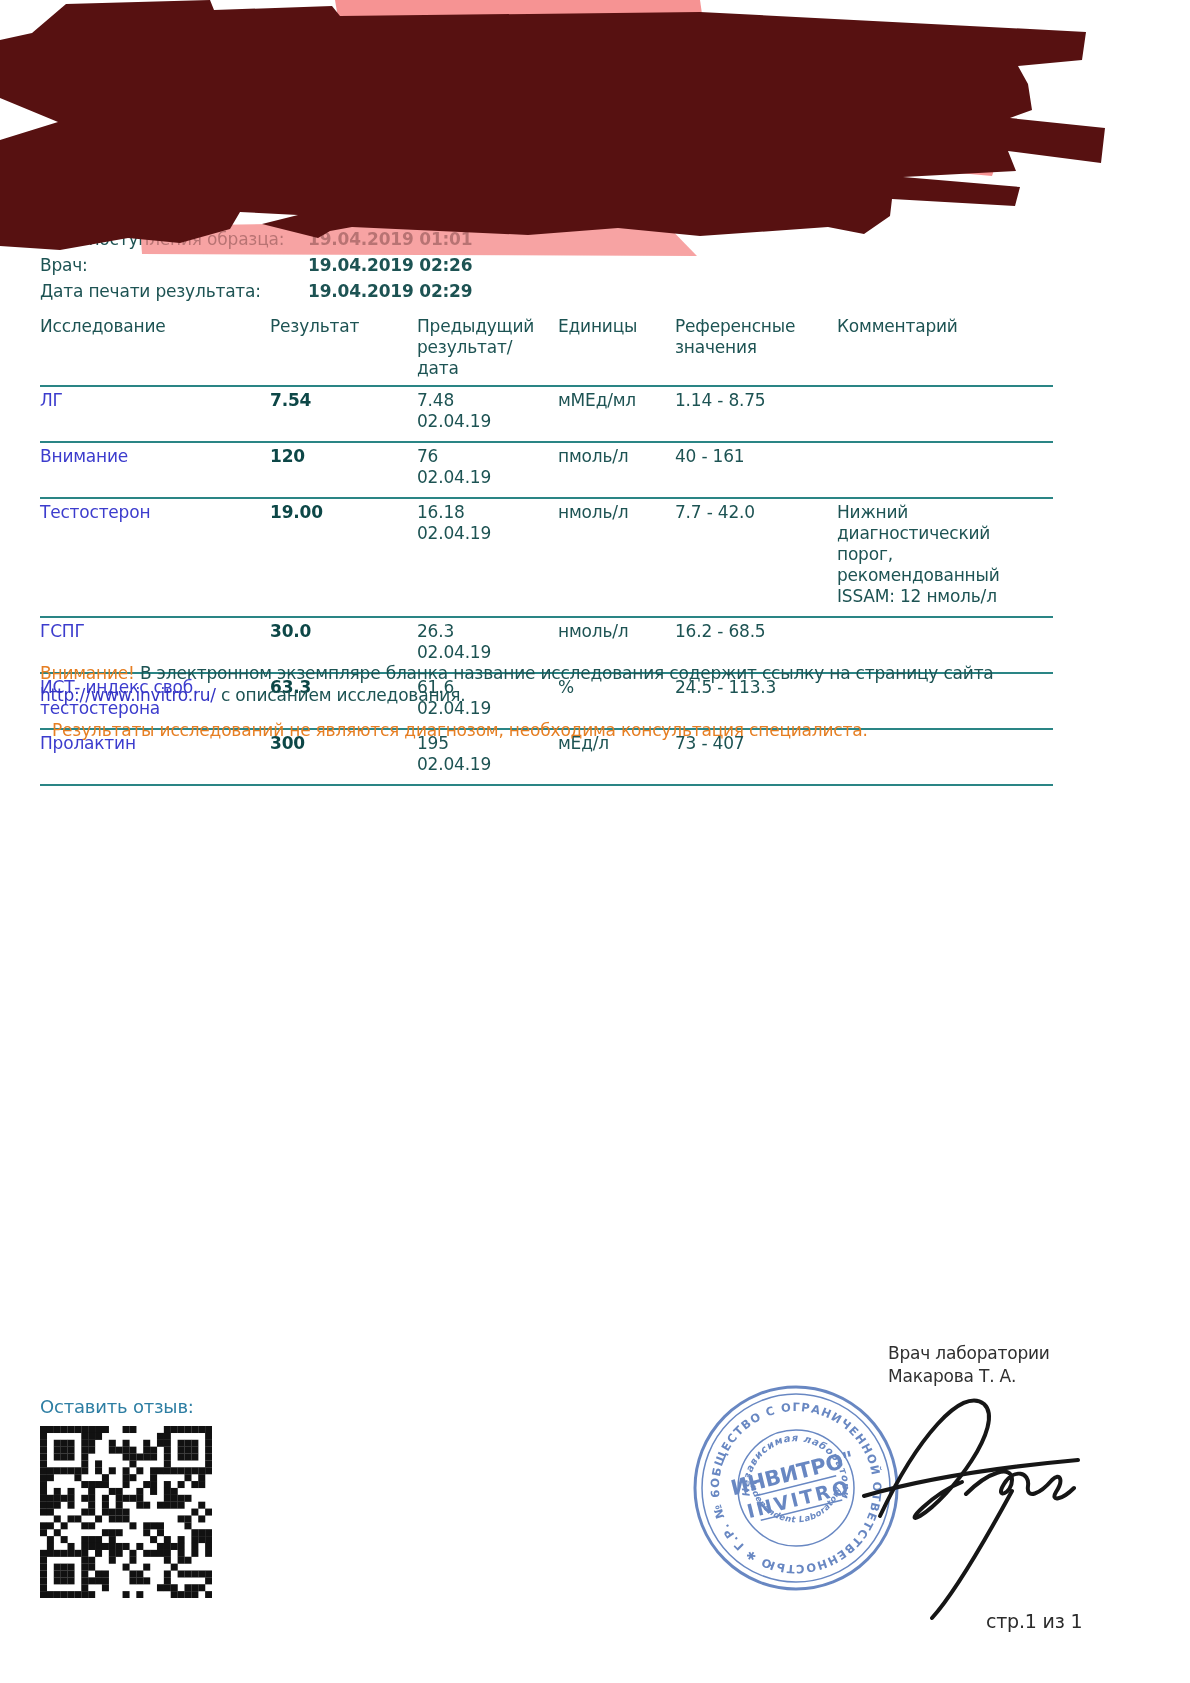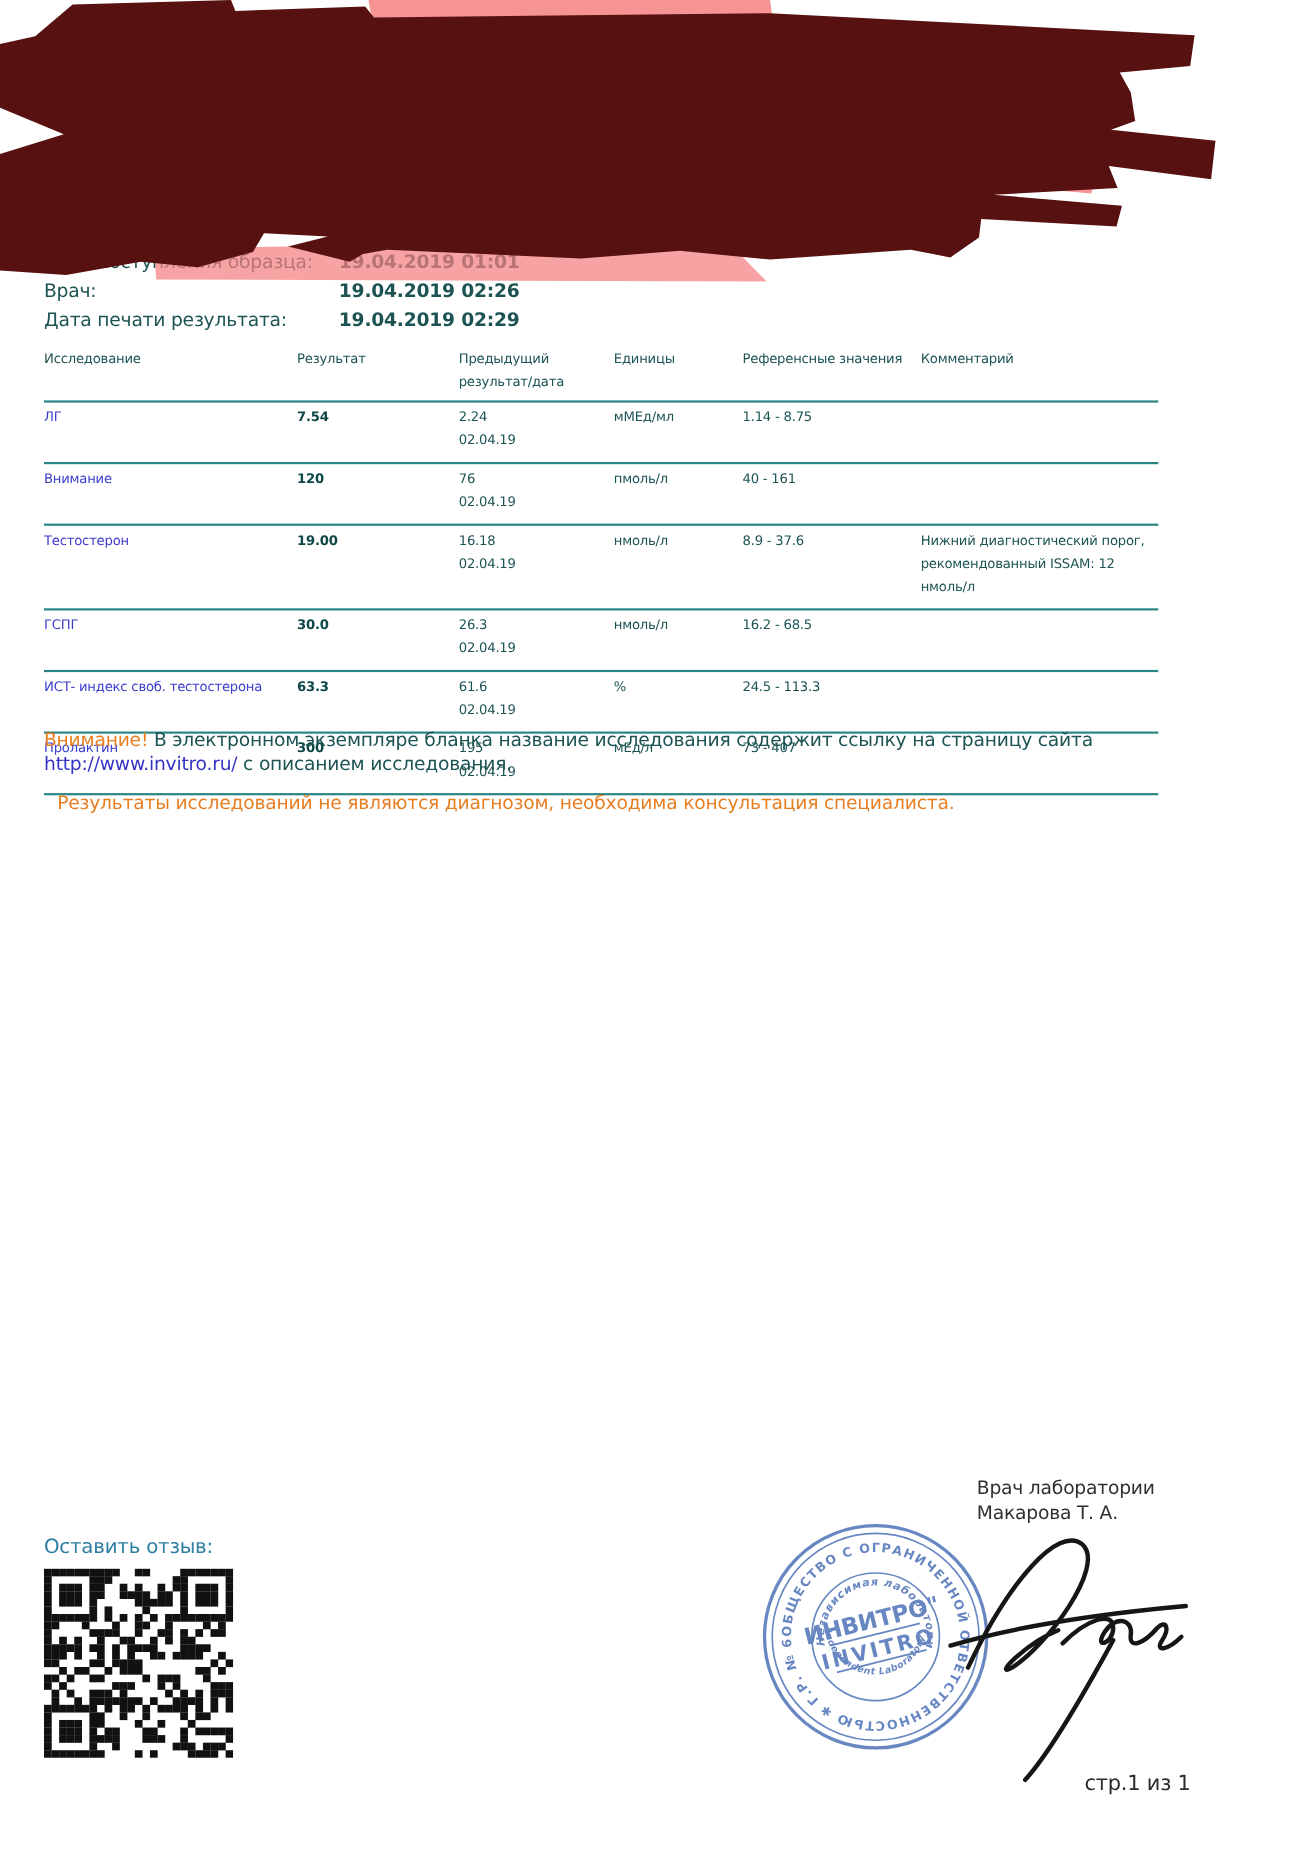--- a/index.html
+++ b/index.html
@@ -16,7 +16,7 @@
   .meta-label{width:268px;}
   .meta-value{width:260px;font-weight:bold;}
   
-  .rtable{position:absolute;left:40px;top:314px;width:1013px;z-index:2;font-size:12px;line-height:21px;border-bottom:2px solid #2a8585;}
+  .rtable{position:absolute;left:40px;top:314px;width:1013px;z-index:2;font-size:17px;line-height:21px;border-bottom:2px solid #2a8585;}
   .trow{display:flex;border-top:2px solid #2a8585;padding:3px 0 9px 0;min-height:34px;}
   .trow.head{border-top:none;padding:2px 0 6px 0;}
   .c{box-sizing:border-box;padding-right:10px;}

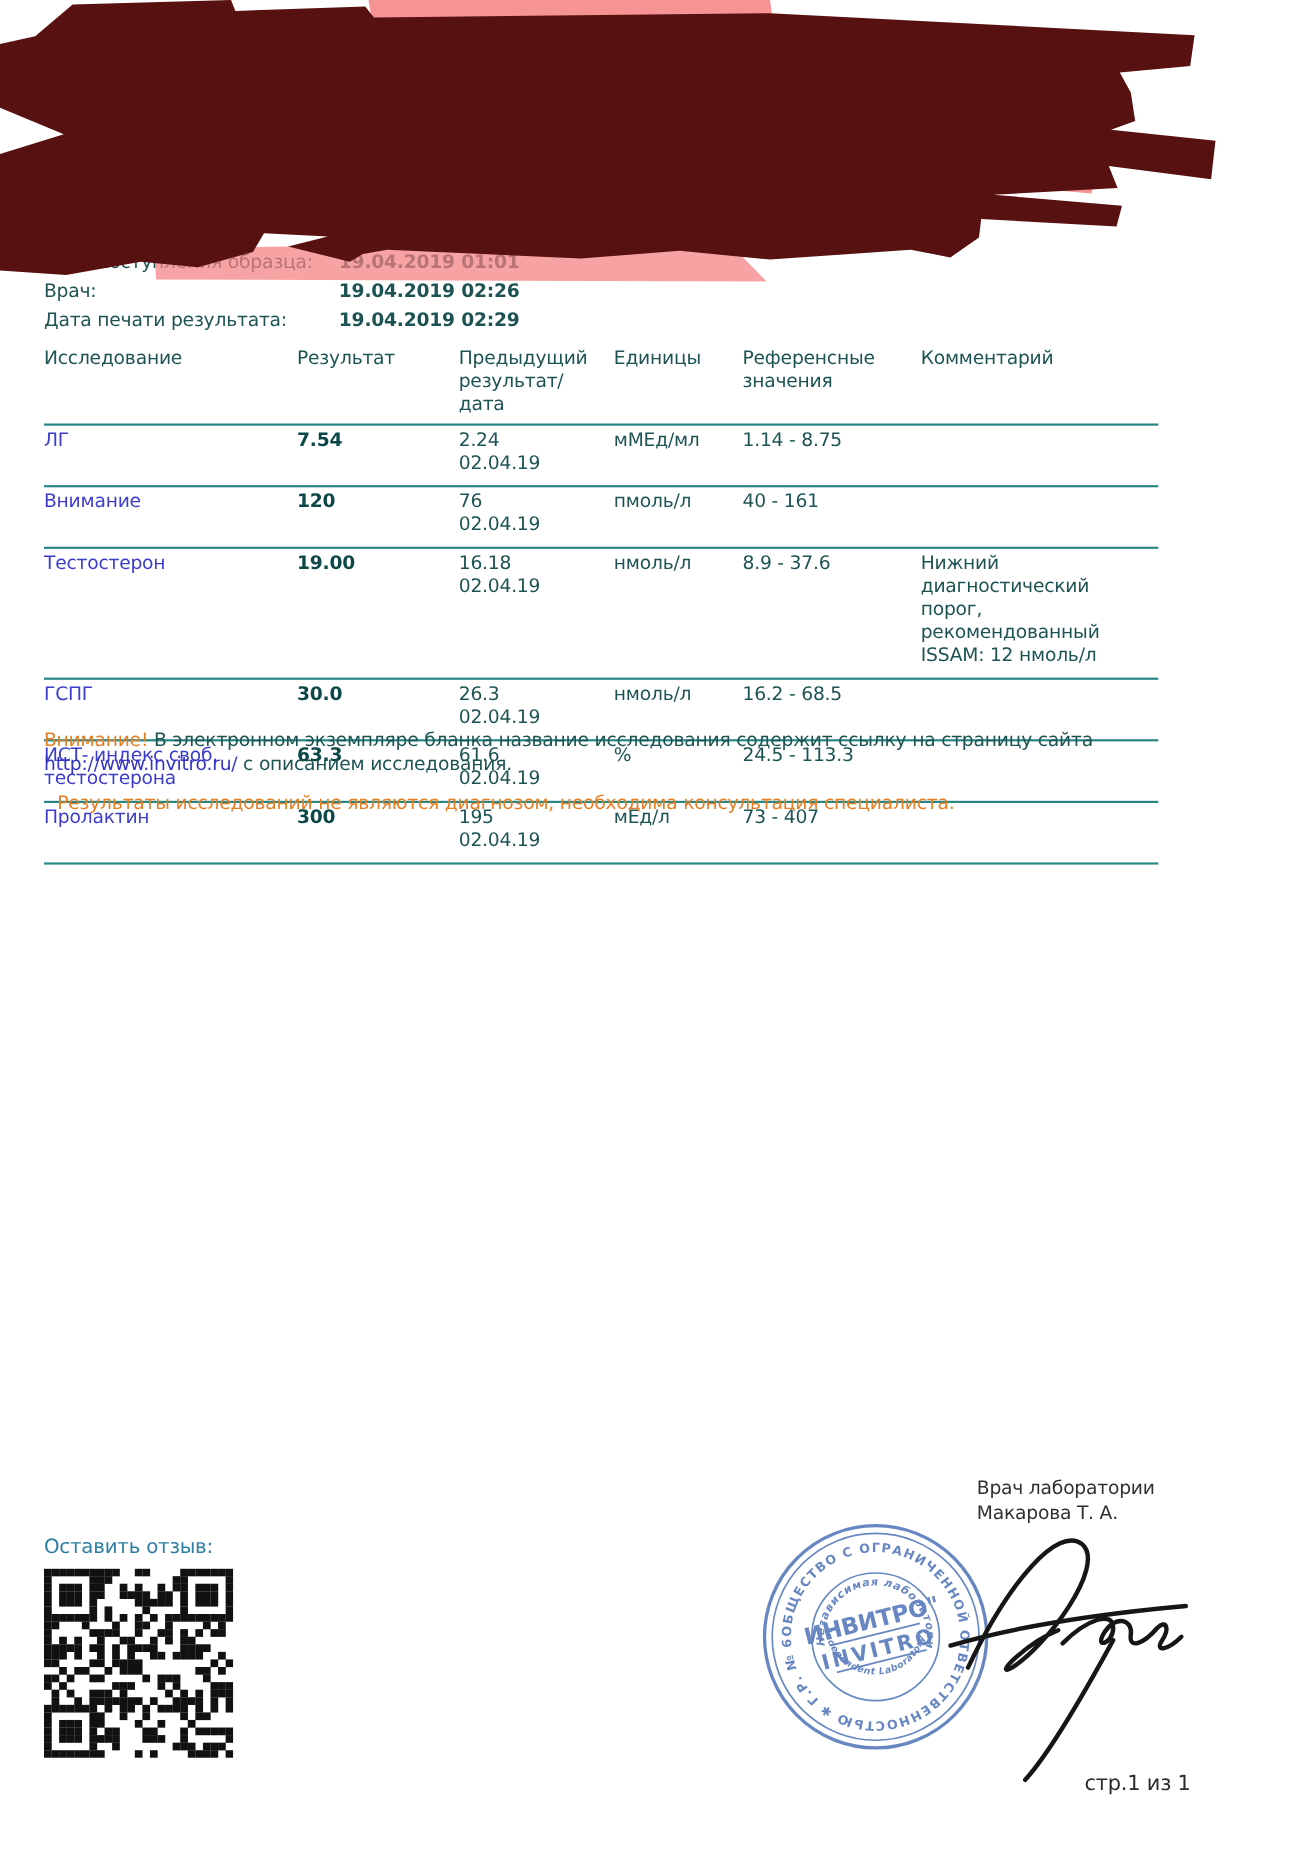--- a/index.html
+++ b/index.html
@@ -95,7 +95,7 @@
       <div class="c name"><span class="test-name">ЛГ</span></div>
       <div class="c result">7.54</div>
       <div class="c prev">
-        <div>2.24</div>
+        <div>7.48</div>
         <div>02.04.19</div>
       </div>
       <div class="c units">мМЕд/мл</div>

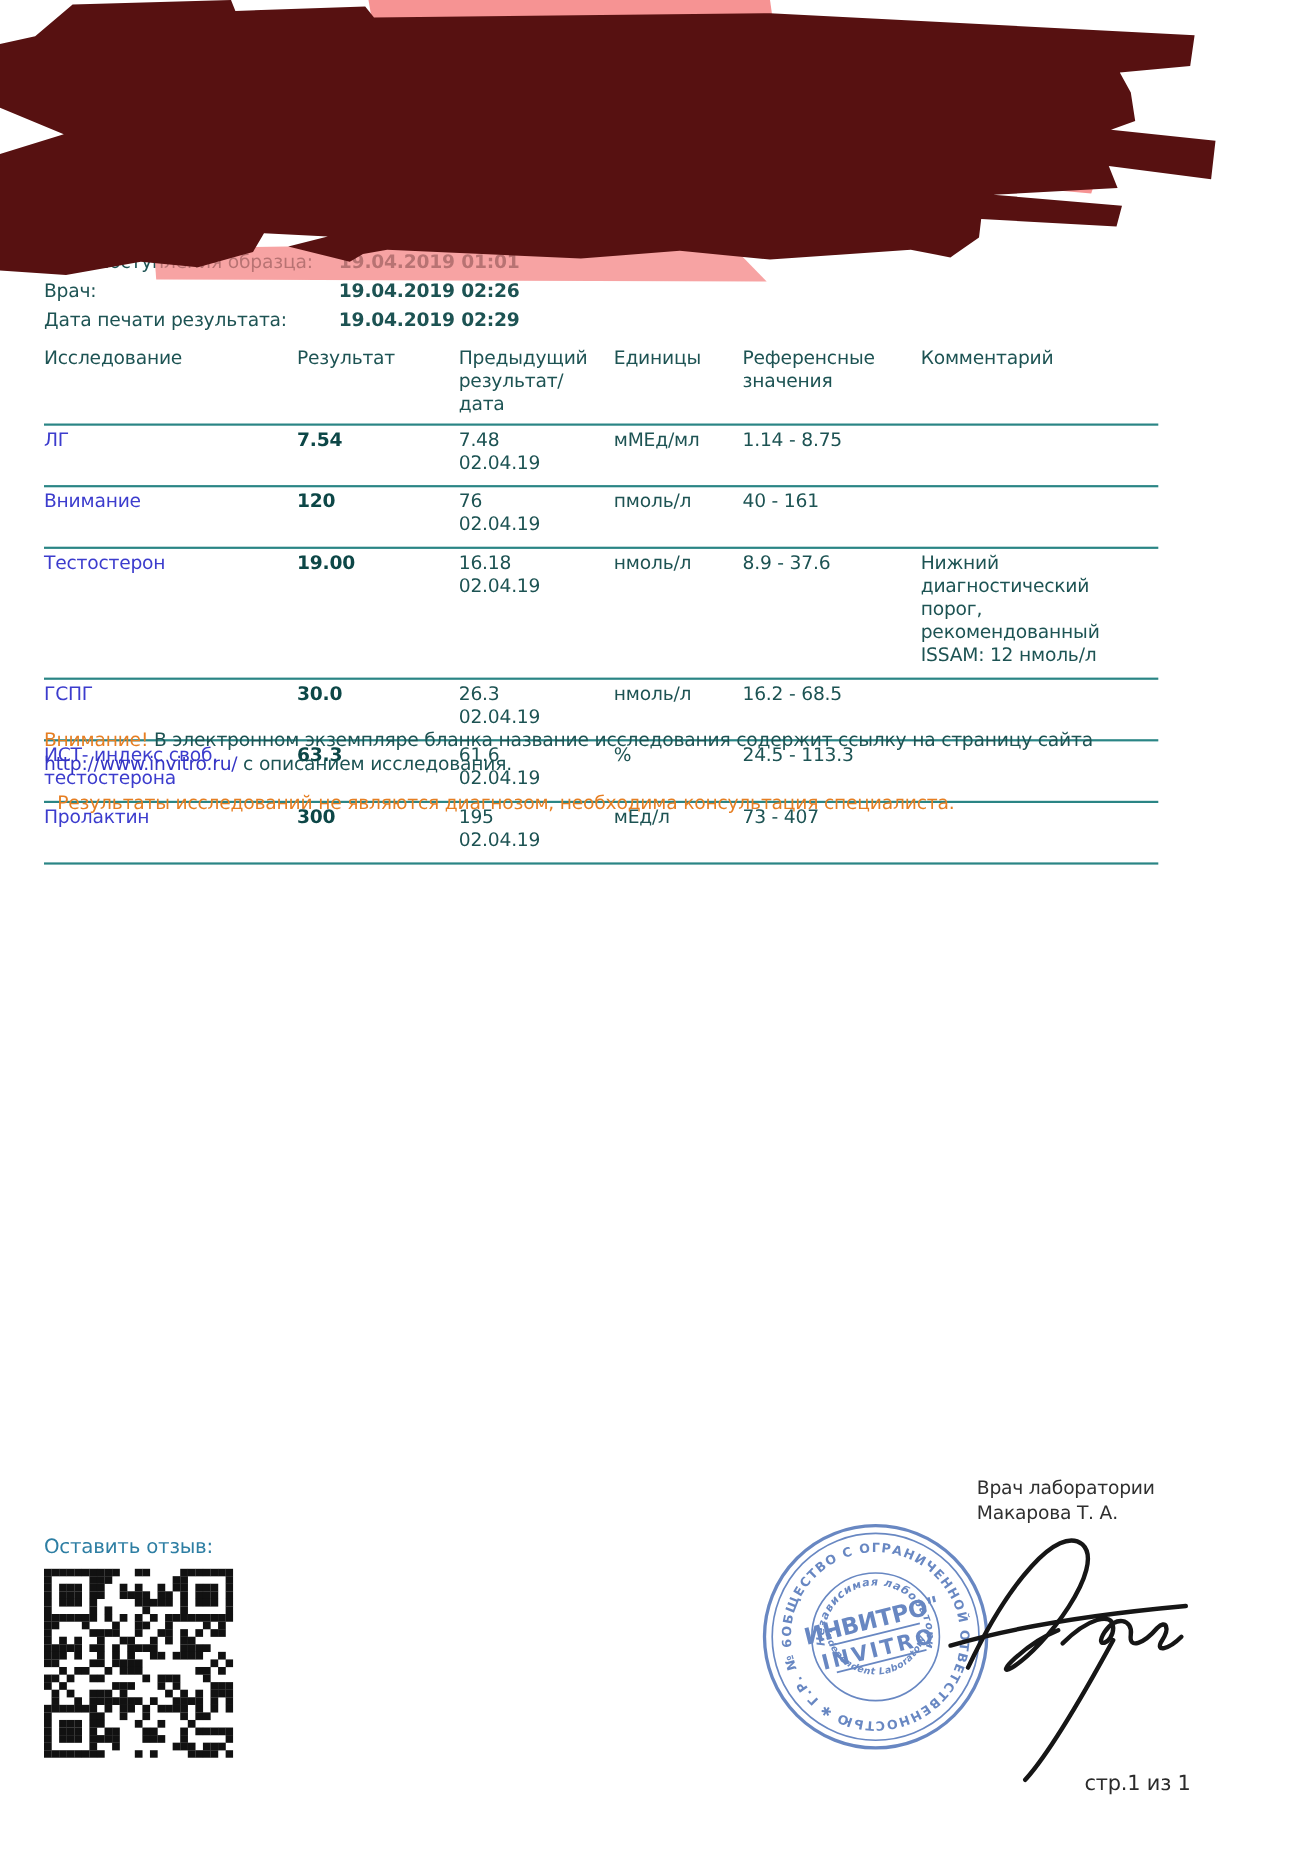--- a/index.html
+++ b/index.html
@@ -123,7 +123,7 @@
         <div>02.04.19</div>
       </div>
       <div class="c units">нмоль/л</div>
-      <div class="c ref">8.9 - 37.6</div>
+      <div class="c ref">7.7 - 42.0</div>
       <div class="c comment">Нижний диагностический порог, рекомендованный ISSAM: 12 нмоль/л</div>
     </div>
 

